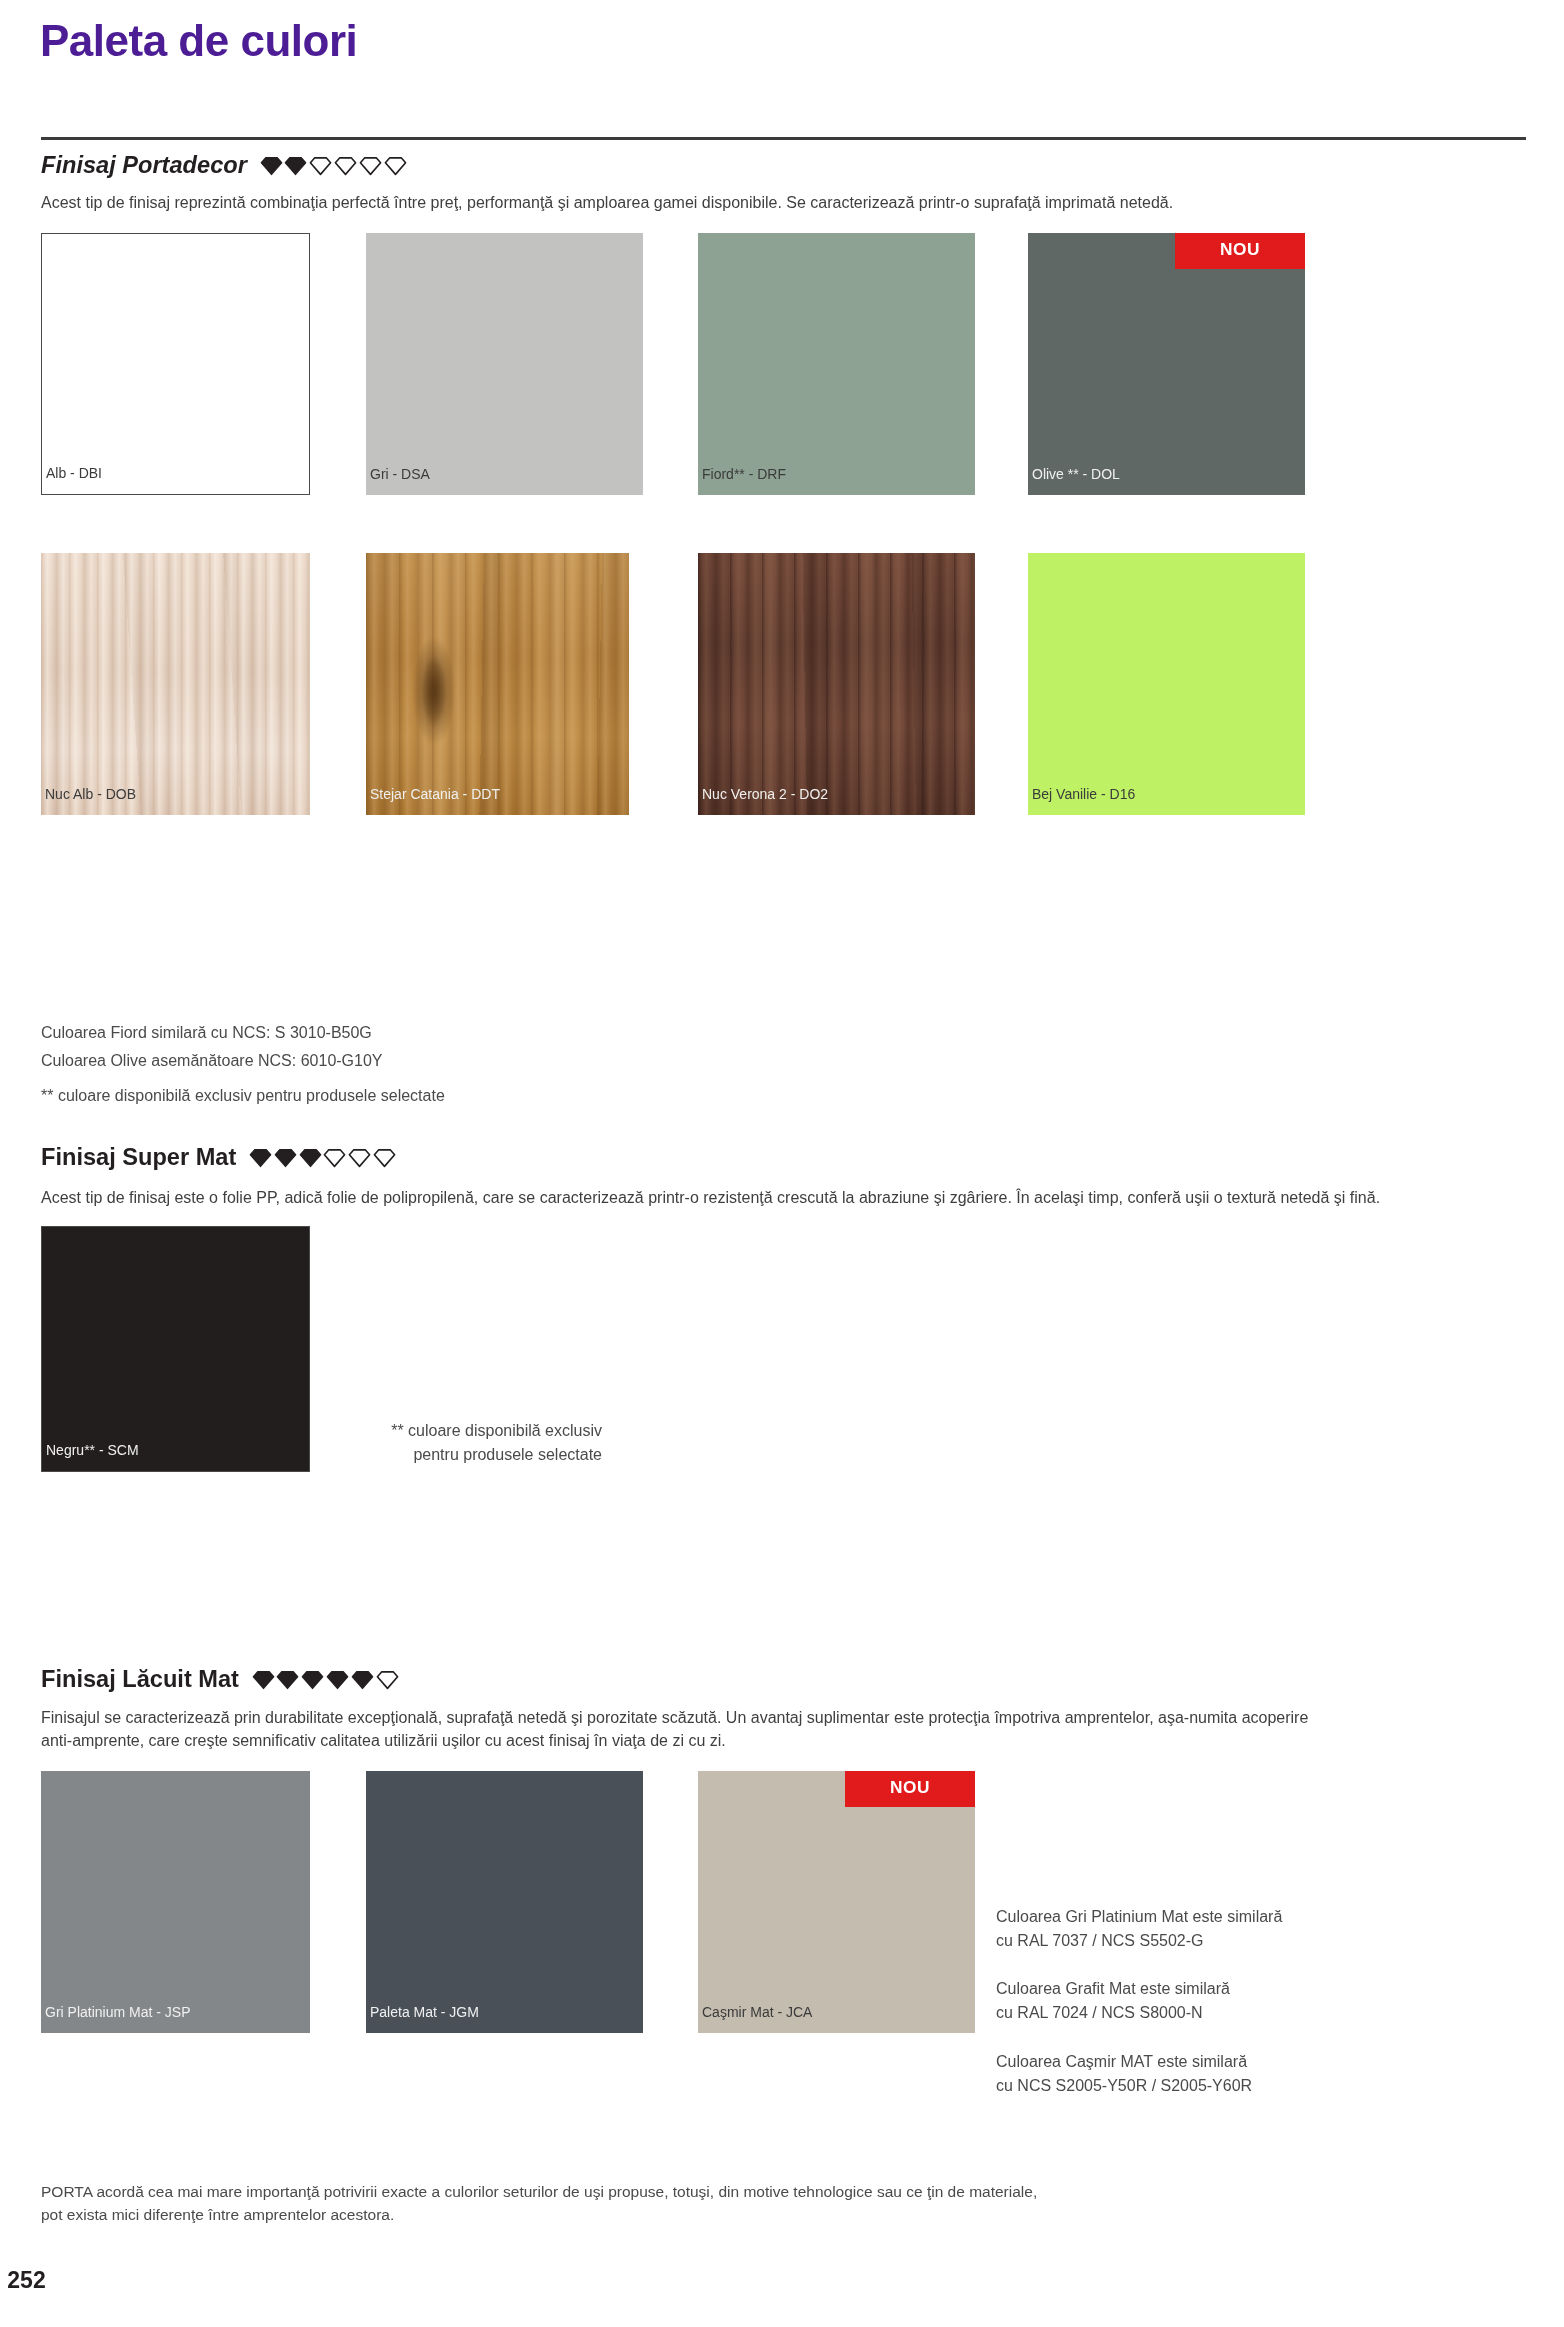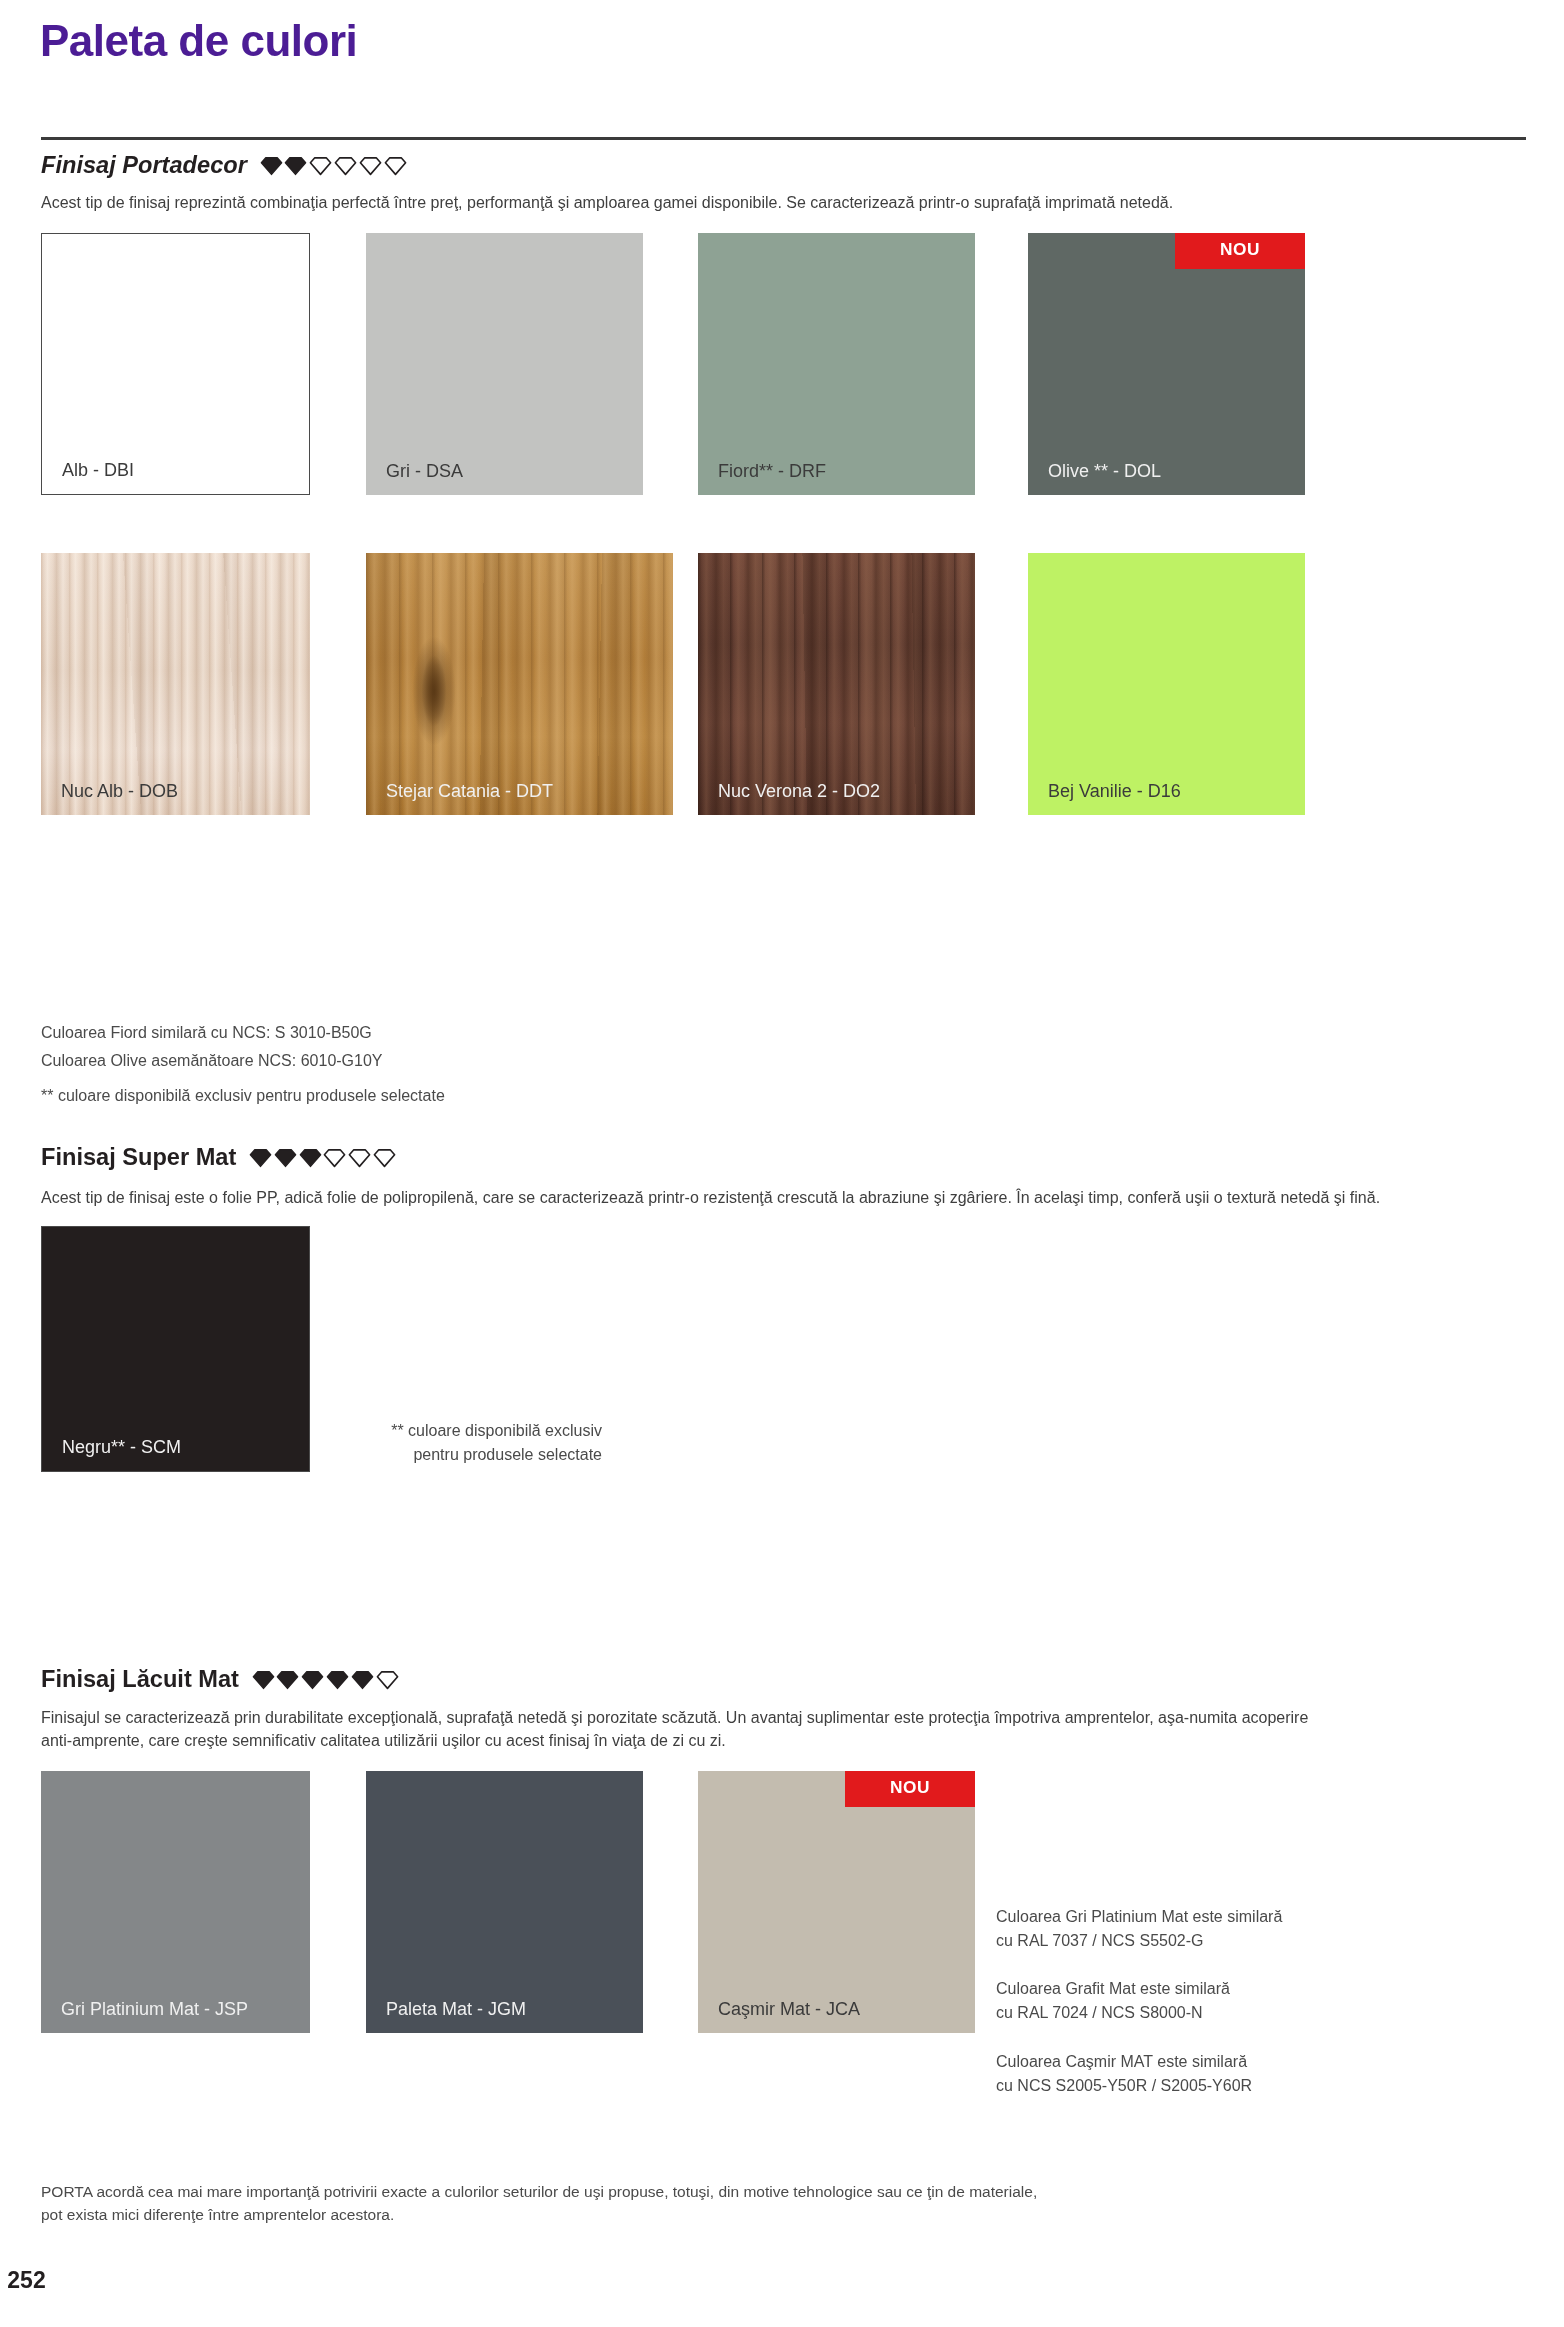--- a/index.html
+++ b/index.html
@@ -80,9 +80,9 @@
   }
   .swatch .label {
     position: absolute;
-    left: 20px;
+    left: 4px;
     bottom: 12.7px;
-    font-size: 18px;
+    font-size: 14px;
     color: #3b3b3b;
     white-space: nowrap;
   }

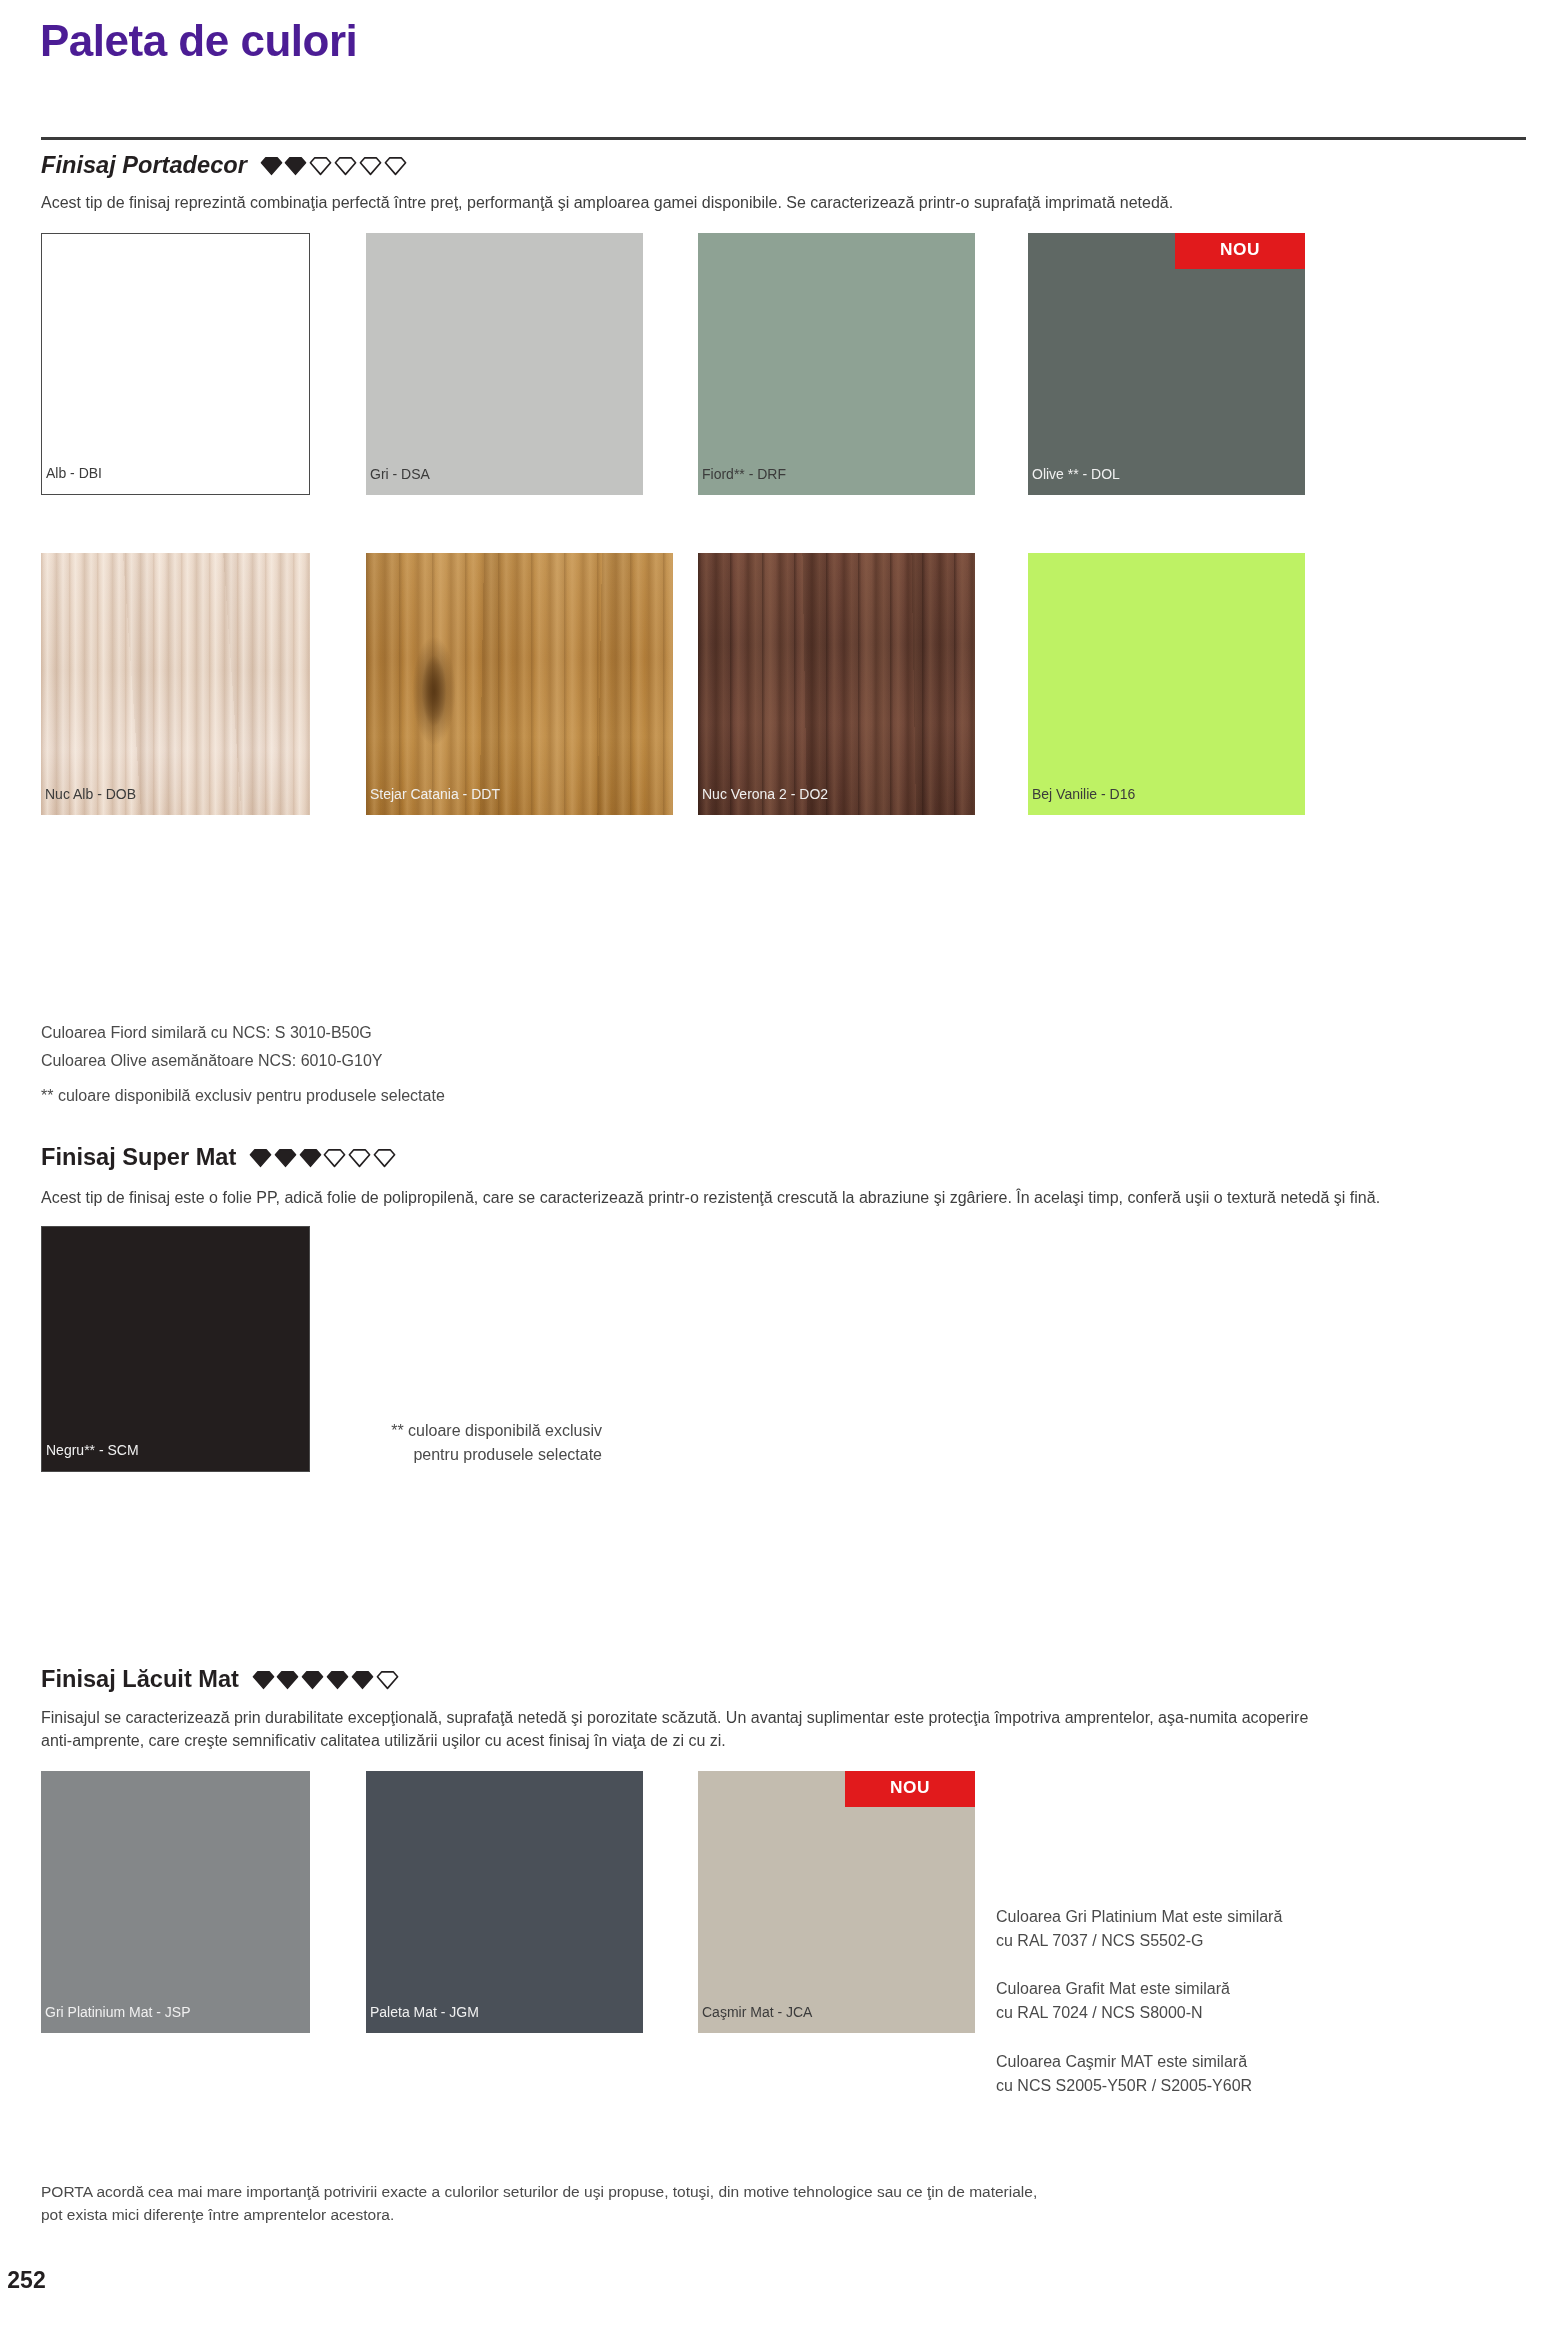--- a/index.html
+++ b/index.html
@@ -192,7 +192,7 @@
     <div class="label" style="z-index:3">Nuc Alb - DOB</div>
   </div>
 
-  <div class="swatch" style="left:366px;top:553px;width:307px;height:262px;background:#1d4ed8;">
+  <div class="swatch" style="left:366px;top:553px;width:263px;height:262px;background:#1d4ed8;">
     <div class="wood" style="
       background:
         radial-gradient(ellipse 31px 78px at 68px 138px, rgba(92,58,22,0.75) 0%, rgba(92,58,22,0.45) 34%, rgba(92,58,22,0.0) 70%),

